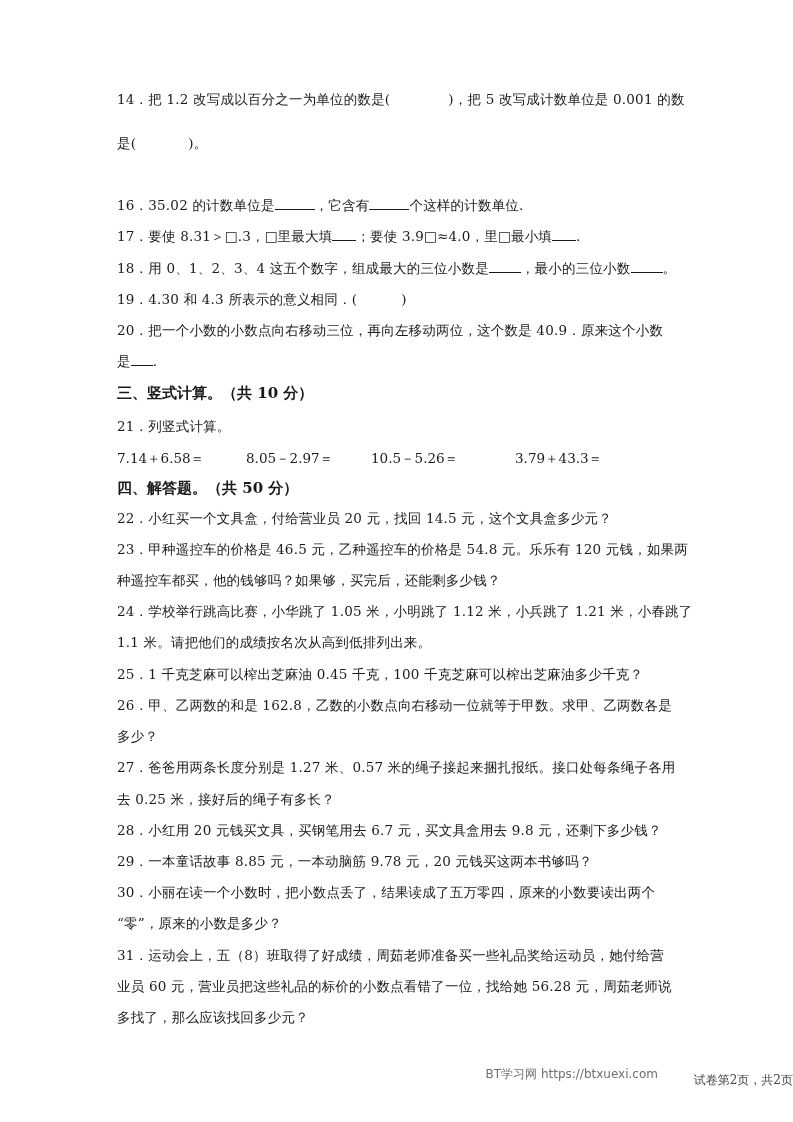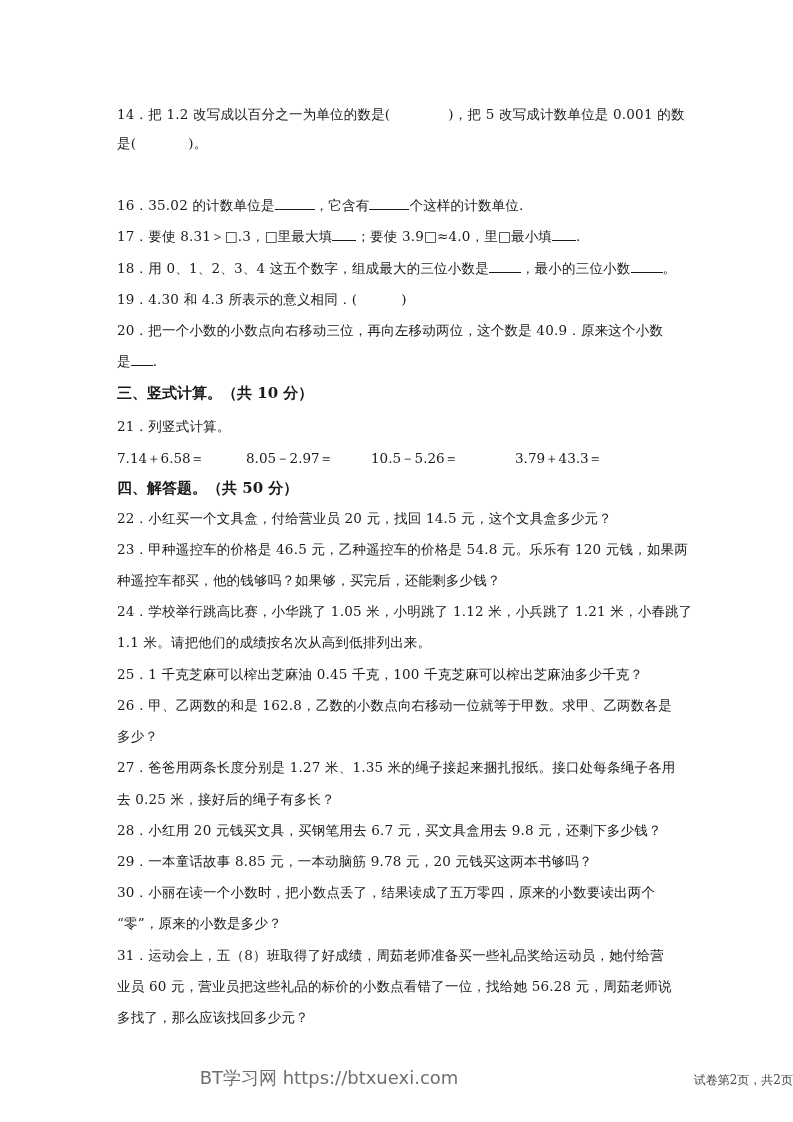--- a/index.html
+++ b/index.html
@@ -41,7 +41,7 @@
 
 <div class="page">
 
-  <div class="line" style="top:104px;">
+  <div class="line" style="top:89px;">
     <span>14．把 1.2 改写成以百分之一为单位的数是(</span><span class="paren-gap" style="width:58px;"></span><span>)，把 5 改写成计数单位是 0.001 的数</span>
   </div>
   <div class="line" style="top:133px;">

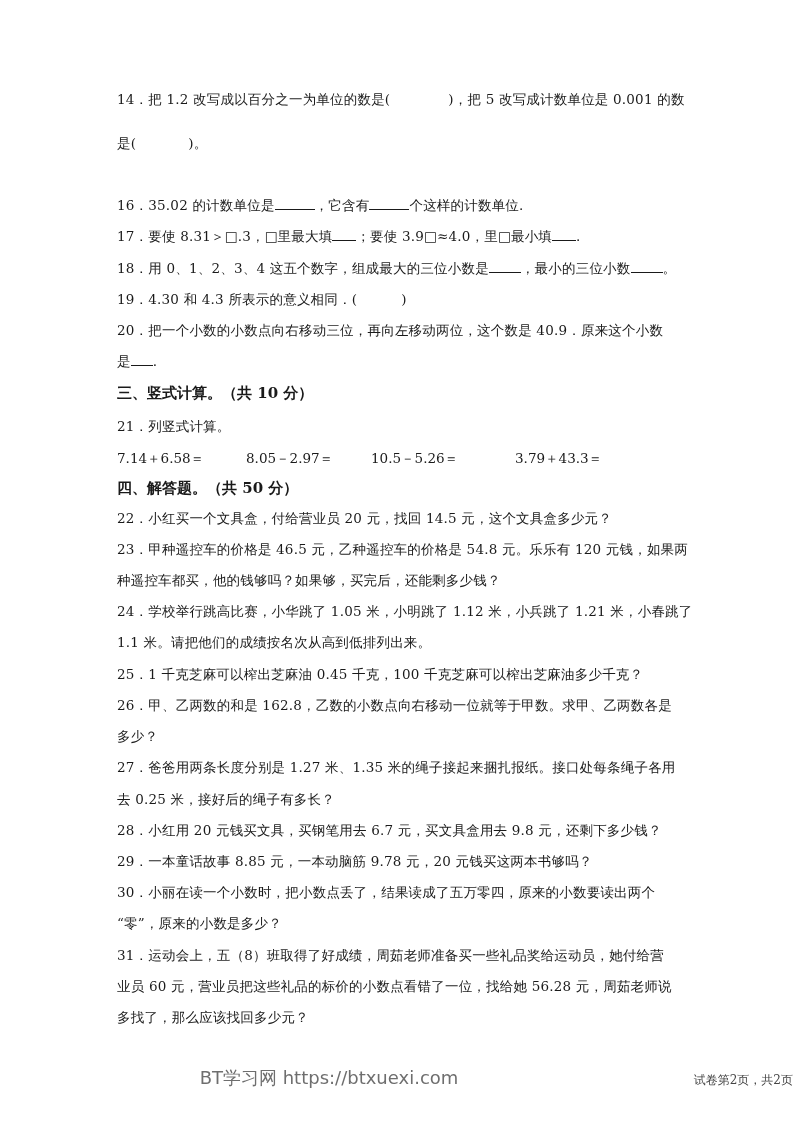--- a/index.html
+++ b/index.html
@@ -100,7 +100,7 @@
   <div class="line" style="top:695px;">26．甲、乙两数的和是 162.8，乙数的小数点向右移动一位就等于甲数。求甲、乙两数各是</div>
   <div class="line" style="top:726px;">多少？</div>
 
-  <div class="line" style="top:757px;">27．爸爸用两条长度分别是 1.27 米、1.35 米的绳子接起来捆扎报纸。接口处每条绳子各用</div>
+  <div class="line" style="top:757px;">27．爸爸用两条长度分别是 1.27 米、0.57 米的绳子接起来捆扎报纸。接口处每条绳子各用</div>
   <div class="line" style="top:789px;">去 0.25 米，接好后的绳子有多长？</div>
 
   <div class="line" style="top:820px;">28．小红用 20 元钱买文具，买钢笔用去 6.7 元，买文具盒用去 9.8 元，还剩下多少钱？</div>

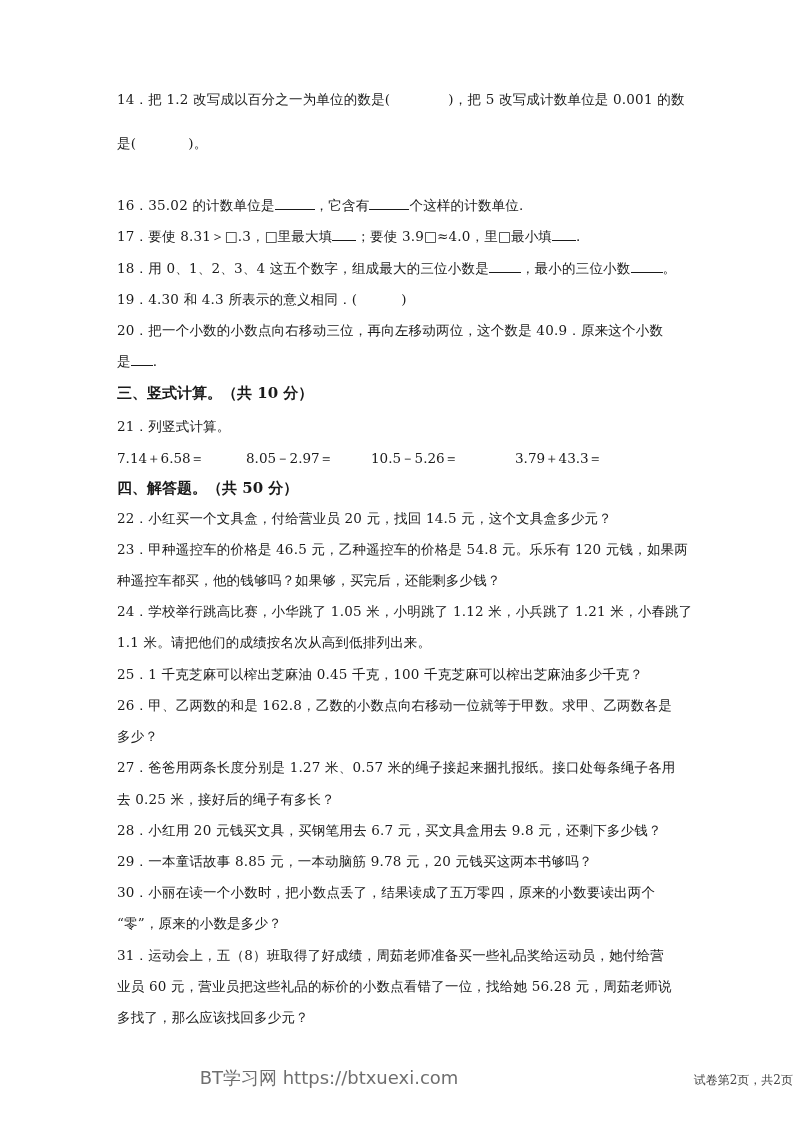--- a/index.html
+++ b/index.html
@@ -31,9 +31,9 @@
       font-size: 12px; color: #444;
     }
     .watermark {
-      position: absolute; left: 0; width: 658px; top: 0; text-align: center;
+      position: absolute; left: 0; width: 658px; top: 0; text-align: right;
       font-family: "DejaVu Sans", "Liberation Sans", sans-serif;
-      font-size: 18px; color: #555; opacity: 0.85;
+      font-size: 12px; color: #555; opacity: 0.85;
     }
   </style>
 </head>

